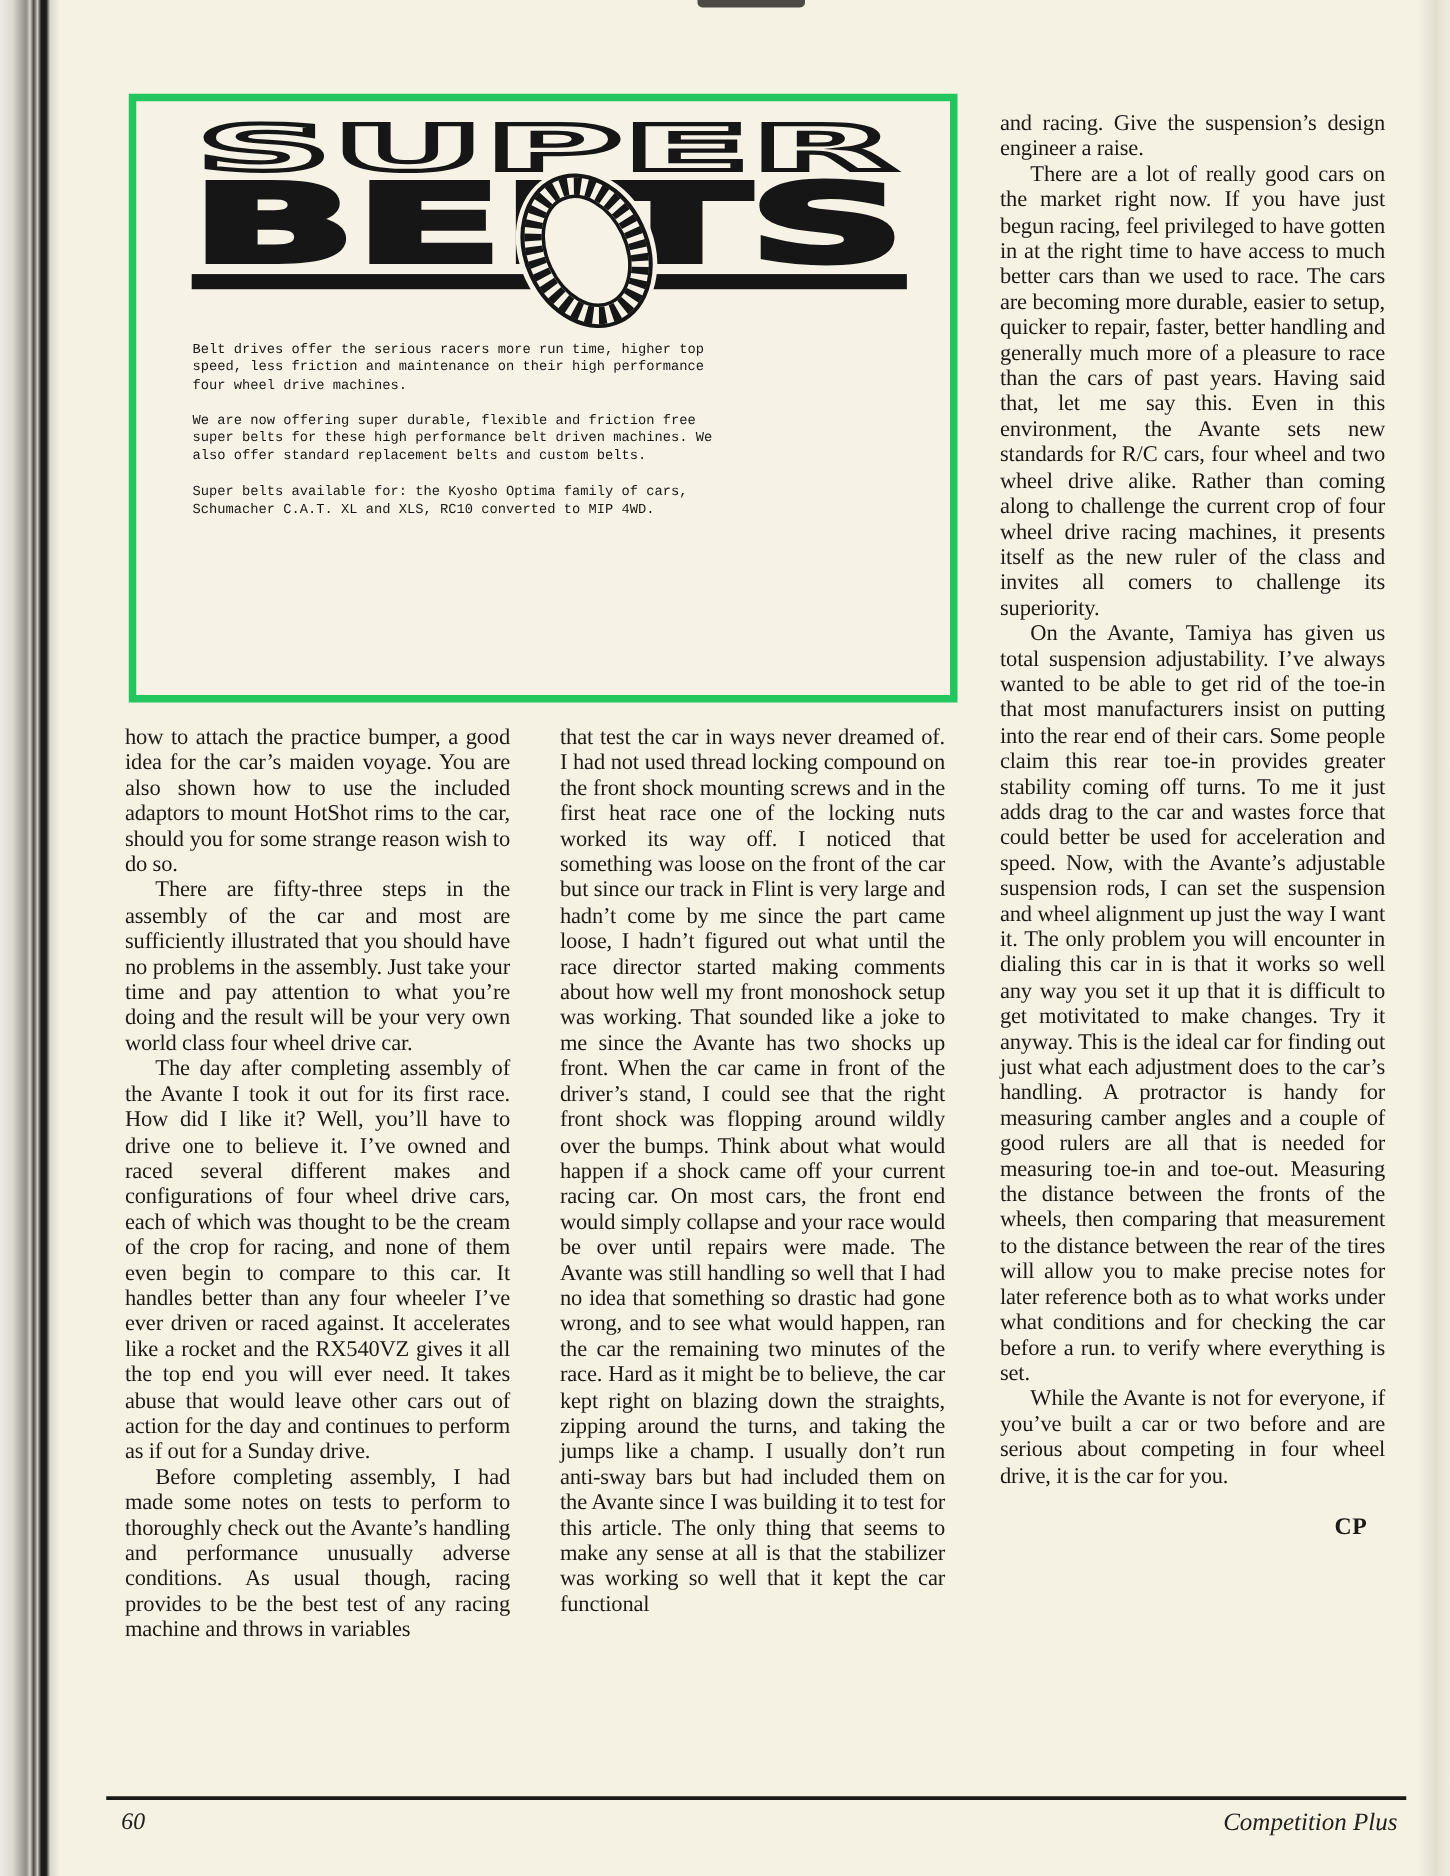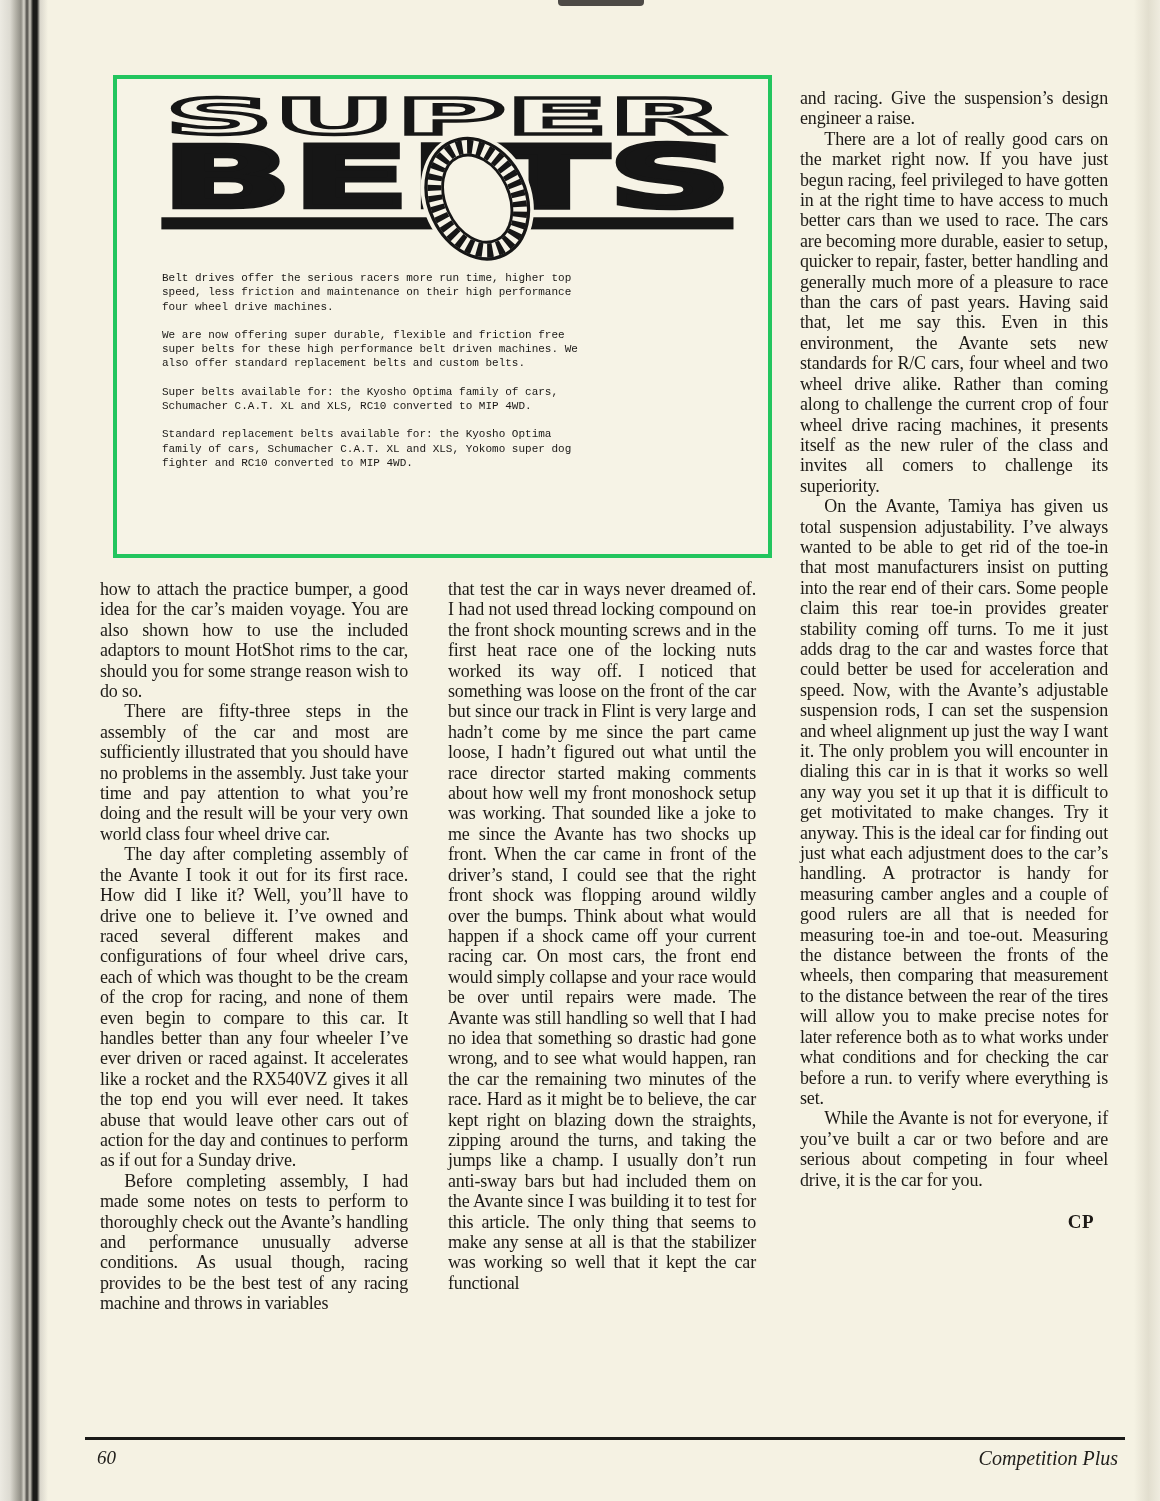--- a/index.html
+++ b/index.html
@@ -32,8 +32,8 @@
 
   
   .ad-box{
-    position:absolute;left:113px;top:75px;width:651px;height:475px;
-    border:4px solid #22c55e;
+    position:absolute;left:103px;top:75px;width:651px;height:475px;
+    border:6px solid #22c55e;
     background:#f6f3e6;
   }
   .ad-logo{display:block;margin:16px 0 0 22px;}

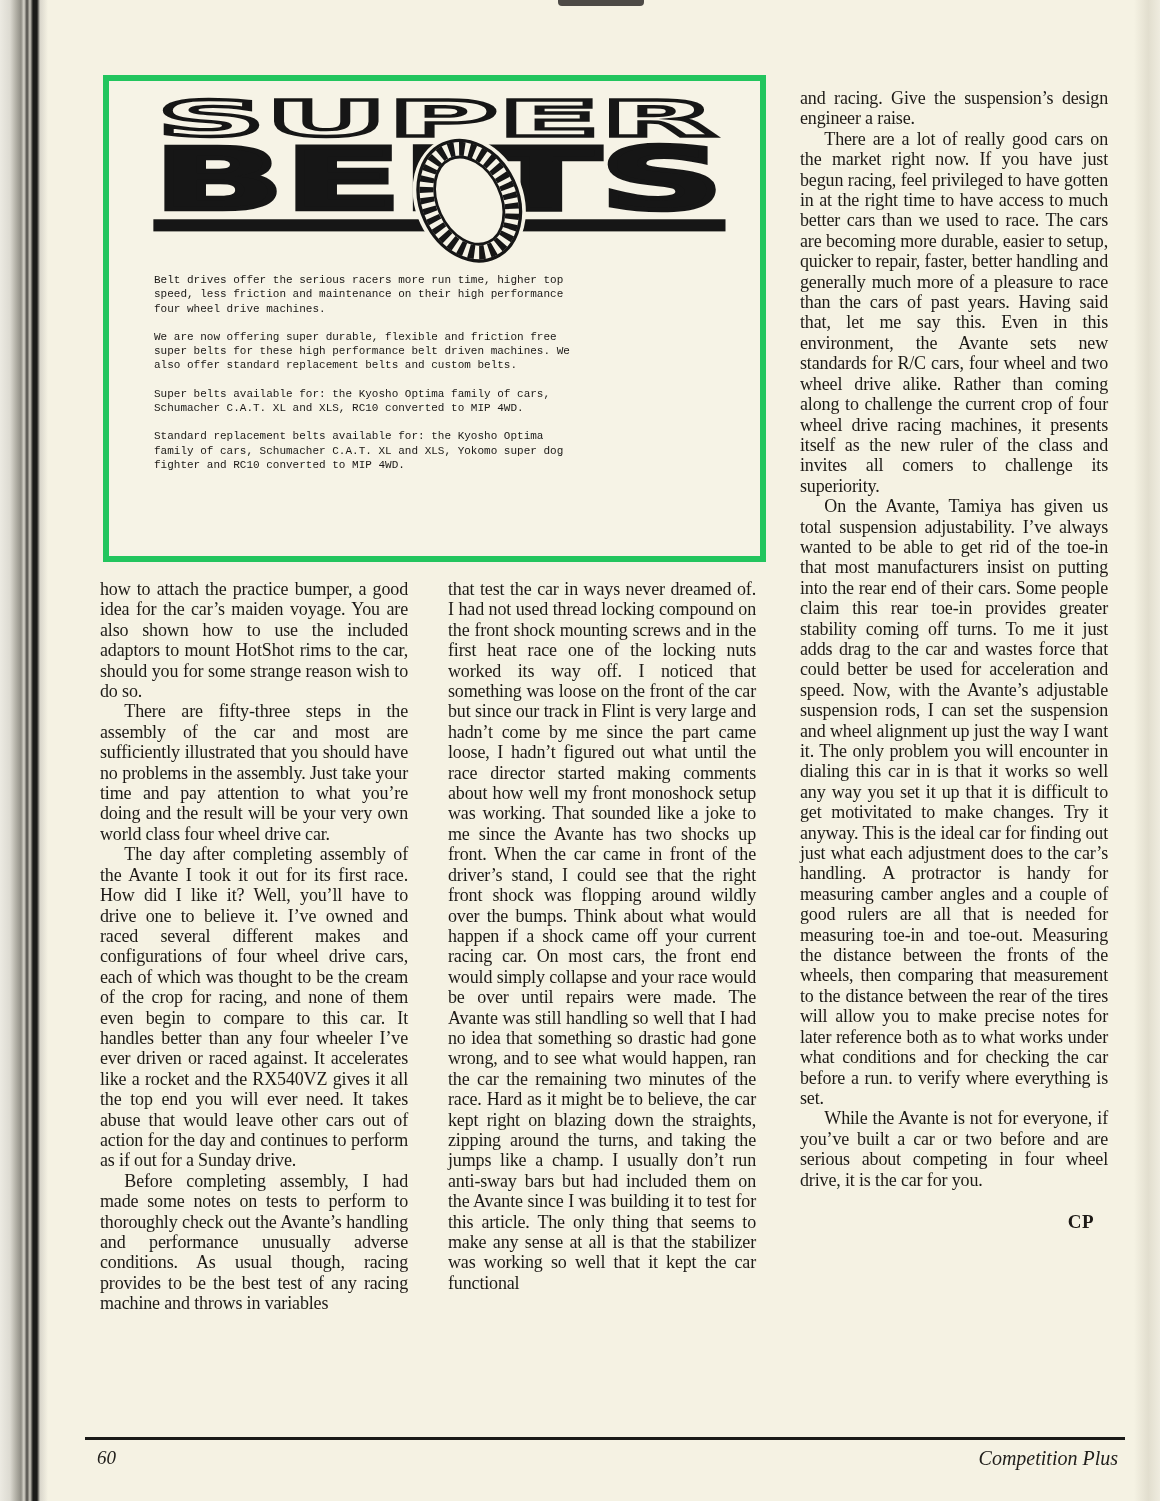--- a/index.html
+++ b/index.html
@@ -106,7 +106,6 @@
           <p>Belt drives offer the serious racers more run time, higher top speed, less friction and maintenance on their high performance four wheel drive machines.</p>
           <p>We are now offering super durable, flexible and friction free super belts for these high performance belt driven machines. We also offer standard replacement belts and custom belts.</p>
           <p>Super belts available for: the Kyosho Optima family of cars, Schumacher C.A.T. XL and XLS, RC10 converted to MIP 4WD.</p>
-          <p>Standard replacement belts available for: the Kyosho Optima family of cars, Schumacher C.A.T. XL and XLS, Yokomo super dog fighter and RC10 converted to MIP 4WD.</p>
         </div>
     </div>
   </div>

